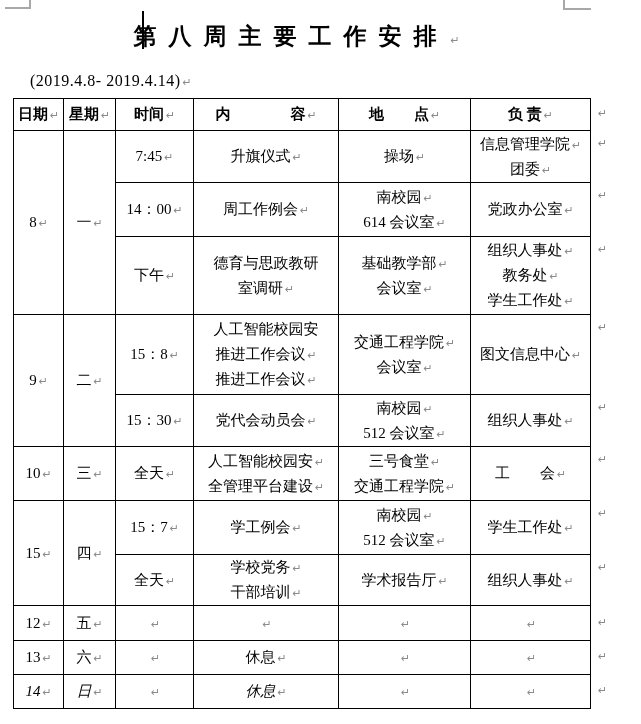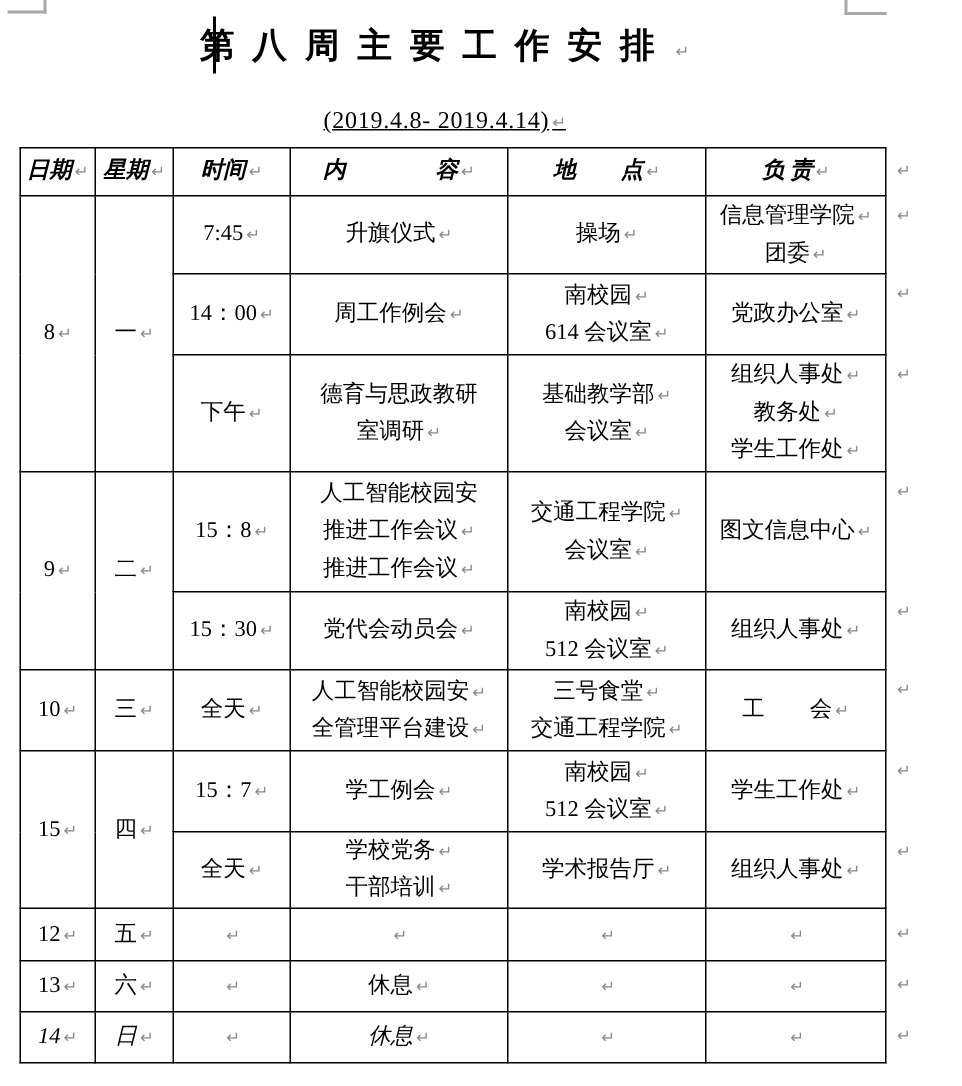--- a/index.html
+++ b/index.html
@@ -12,7 +12,7 @@
   .title-line{
     position:absolute;left:30px;top:16px;width:533px;text-align:center;white-space:nowrap;
     font-family:"DejaVu Sans","Liberation Sans",sans-serif;font-weight:bold;
-    font-size:23px;line-height:30px;letter-spacing:12px;
+    font-size:23px;line-height:40px;letter-spacing:12px;
   }
   .subtitle-line{
     position:absolute;left:30px;top:71px;width:533px;text-align:center;

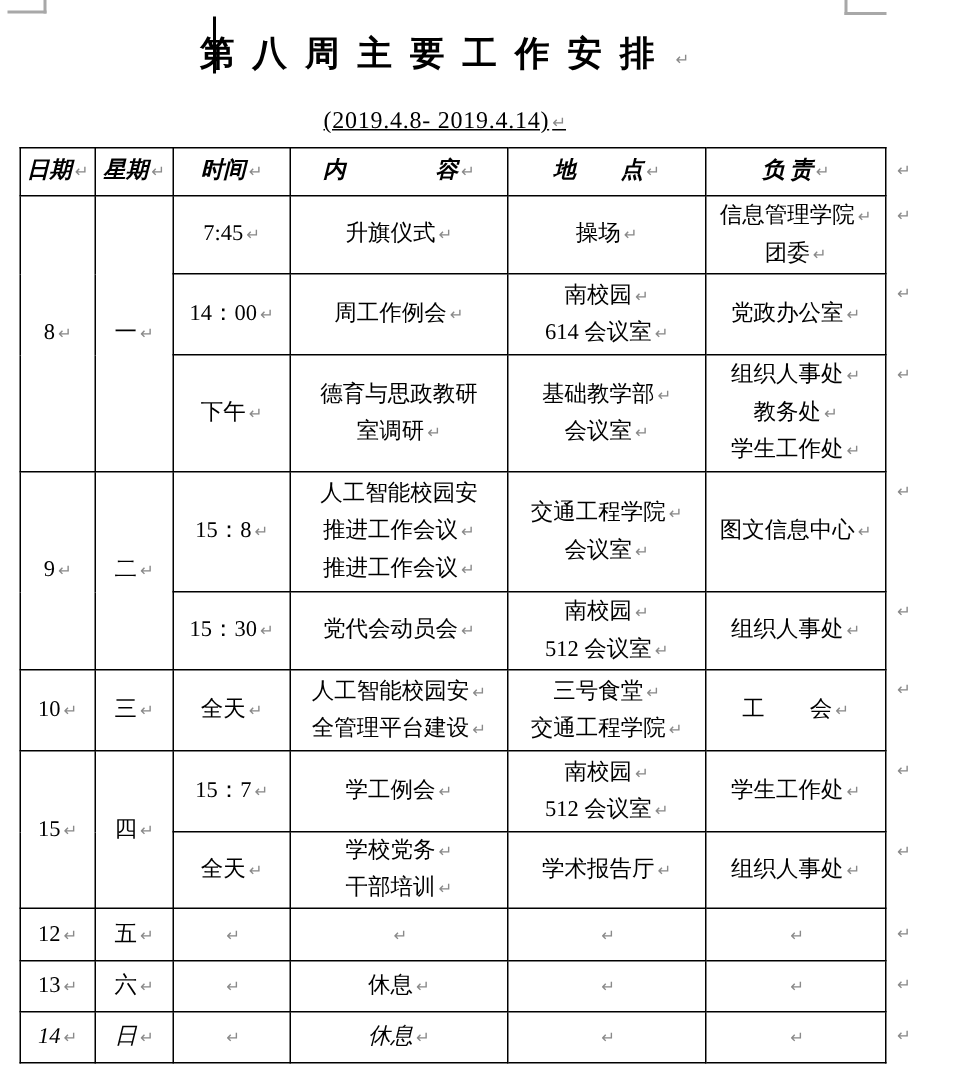--- a/index.html
+++ b/index.html
@@ -15,8 +15,8 @@
     font-size:23px;line-height:40px;letter-spacing:12px;
   }
   .subtitle-line{
-    position:absolute;left:30px;top:71px;width:533px;text-align:center;
-    font-size:16px;line-height:20px;letter-spacing:0.5px;text-decoration:underline;
+    position:absolute;left:30px;top:71px;width:533px;
+    font-size:16px;line-height:20px;letter-spacing:0.5px;
   }
   .pmark{
     color:#8a8a8a;font-size:11px;margin-left:2px;letter-spacing:0;font-weight:normal;

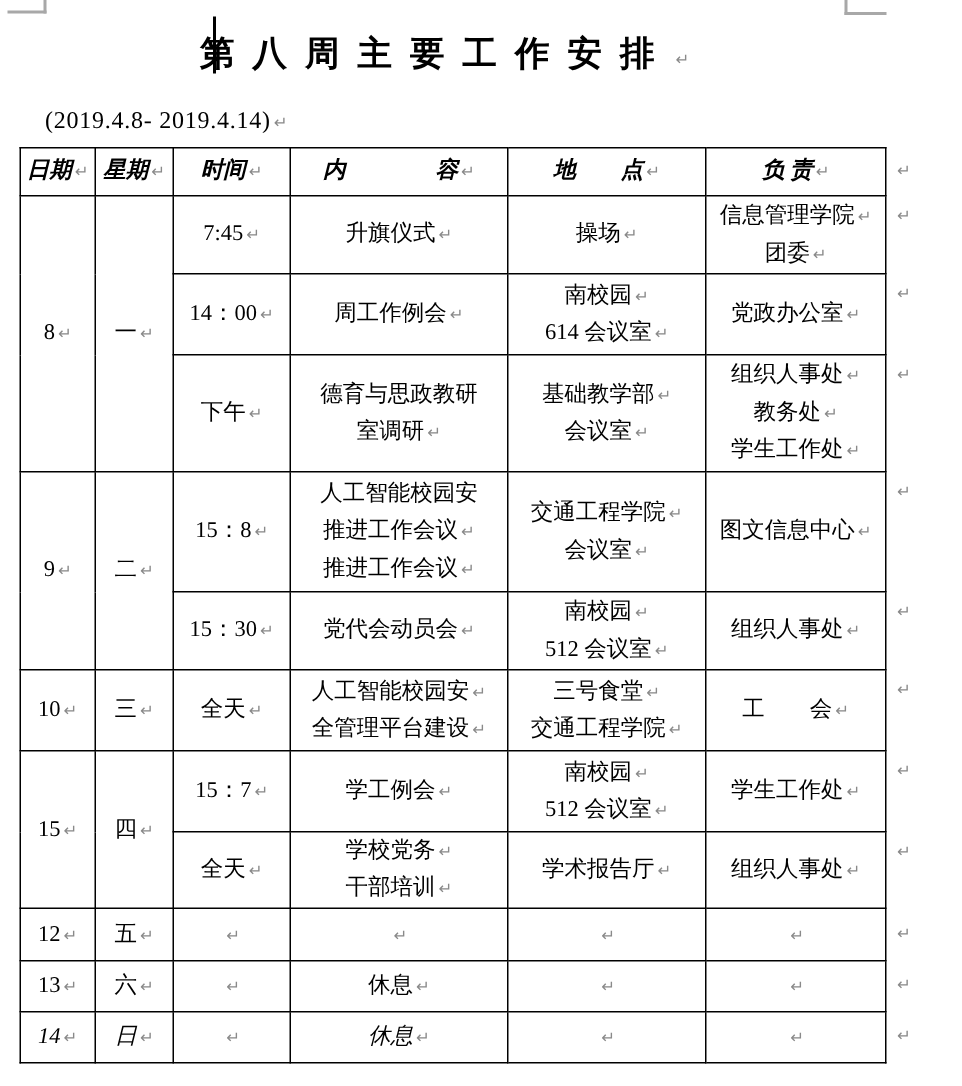--- a/index.html
+++ b/index.html
@@ -30,7 +30,7 @@
     border:1px solid #000;padding:0;text-align:center;vertical-align:middle;
     font-size:15px;overflow:hidden;
   }
-  #work-table th{font-weight:bold;font-style:italic;}
+  #work-table th{font-weight:bold;}
   .line{line-height:25px;height:25px;white-space:nowrap;}
   .row-mark{
     position:absolute;color:#8a8a8a;font-size:11px;line-height:11px;

